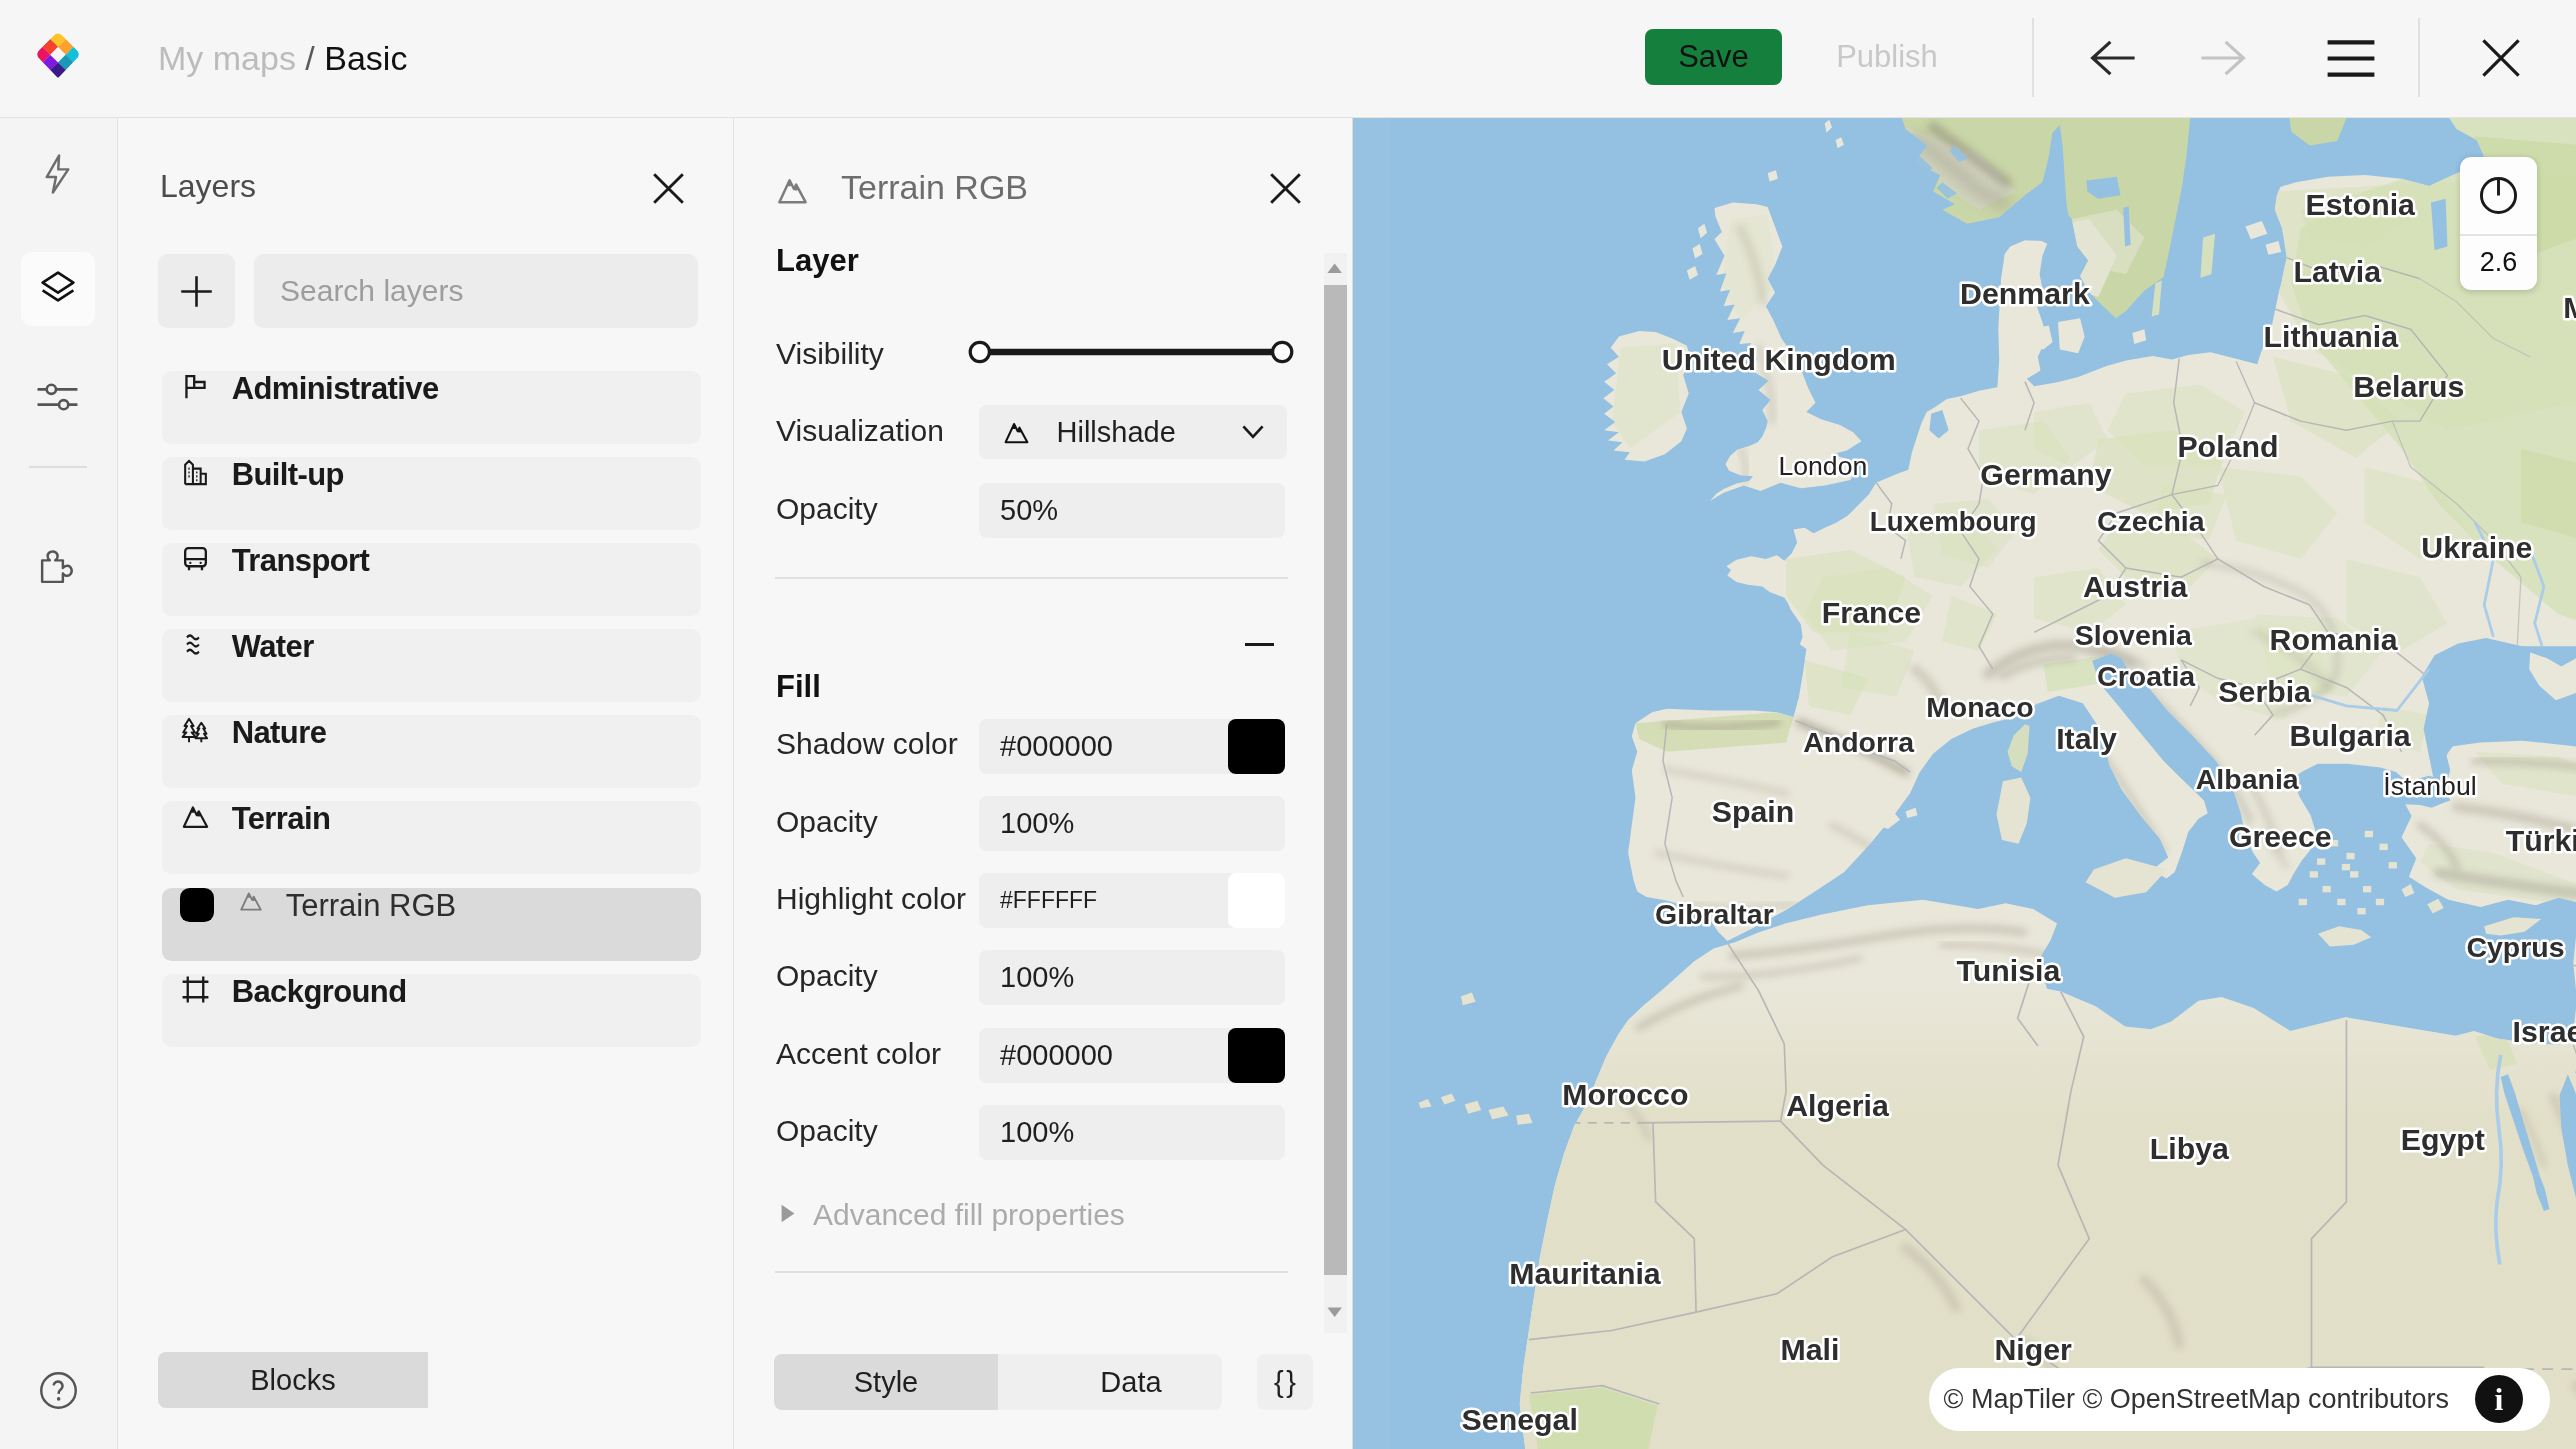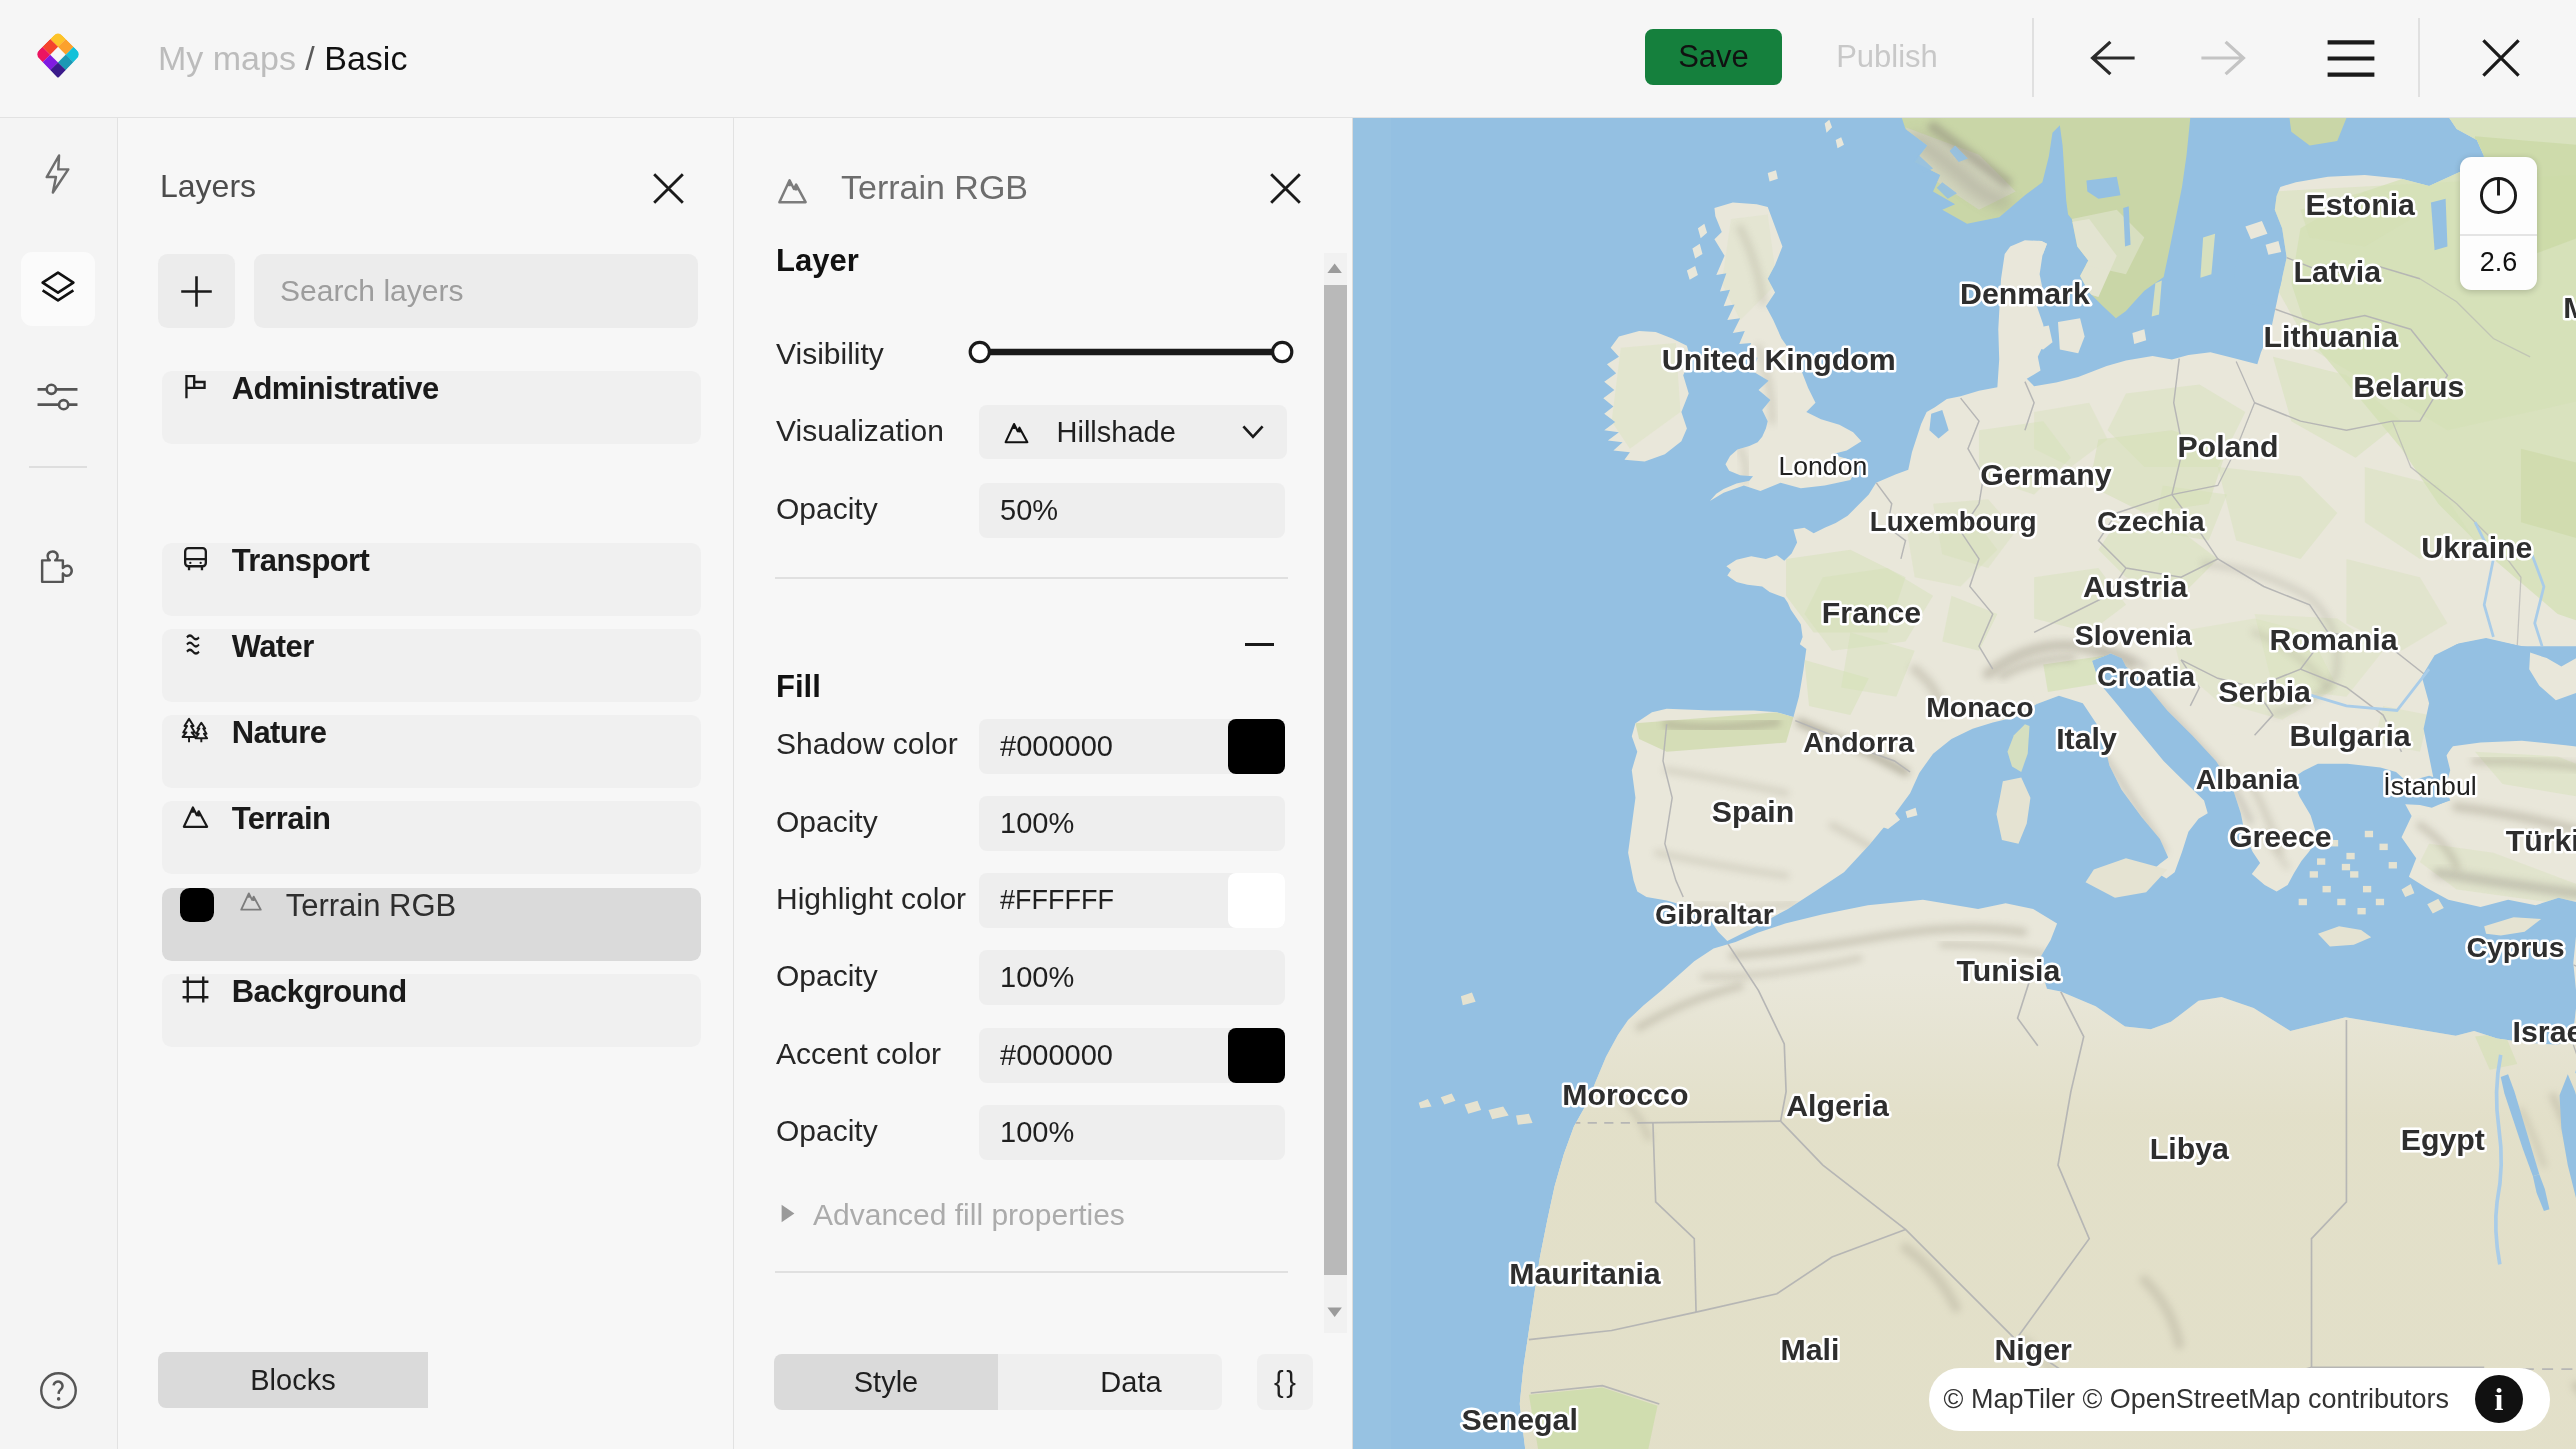--- a/index.html
+++ b/index.html
@@ -102,6 +102,12 @@
         <path d="M5 21 L5 3 M5 4 L11 4 L11 8.5 L19 8.5 L19 13 L5 13 M11 4 L11 8.5 M11 8.5 L11 13" fill="none" stroke="#1a1a1a" stroke-width="1.8"></path>
       </svg>
       <div class="tx">Administrative</div>
+    </div>
+  <div class="row" style="top:339px">
+      <svg class="ic" viewBox="0 0 24 24">
+        <path d="M4 21 L4 6 L7 3 L10 6 L10 21 M4 21 L16 21 M10 9 L16 9 L16 21 M16 13 L20 13 L20 21 L16 21 M6.5 9 L7.5 9 M6.5 12 L7.5 12 M6.5 15 L7.5 15 M12.5 12 L13.5 12 M12.5 15 L13.5 15 M12.5 18 L13.5 18" fill="none" stroke="#1a1a1a" stroke-width="1.6"></path>
+      </svg>
+      <div class="tx">Built-up</div>
     </div>
   <div class="row" style="top:425px">
       <svg class="ic" viewBox="0 0 24 24">

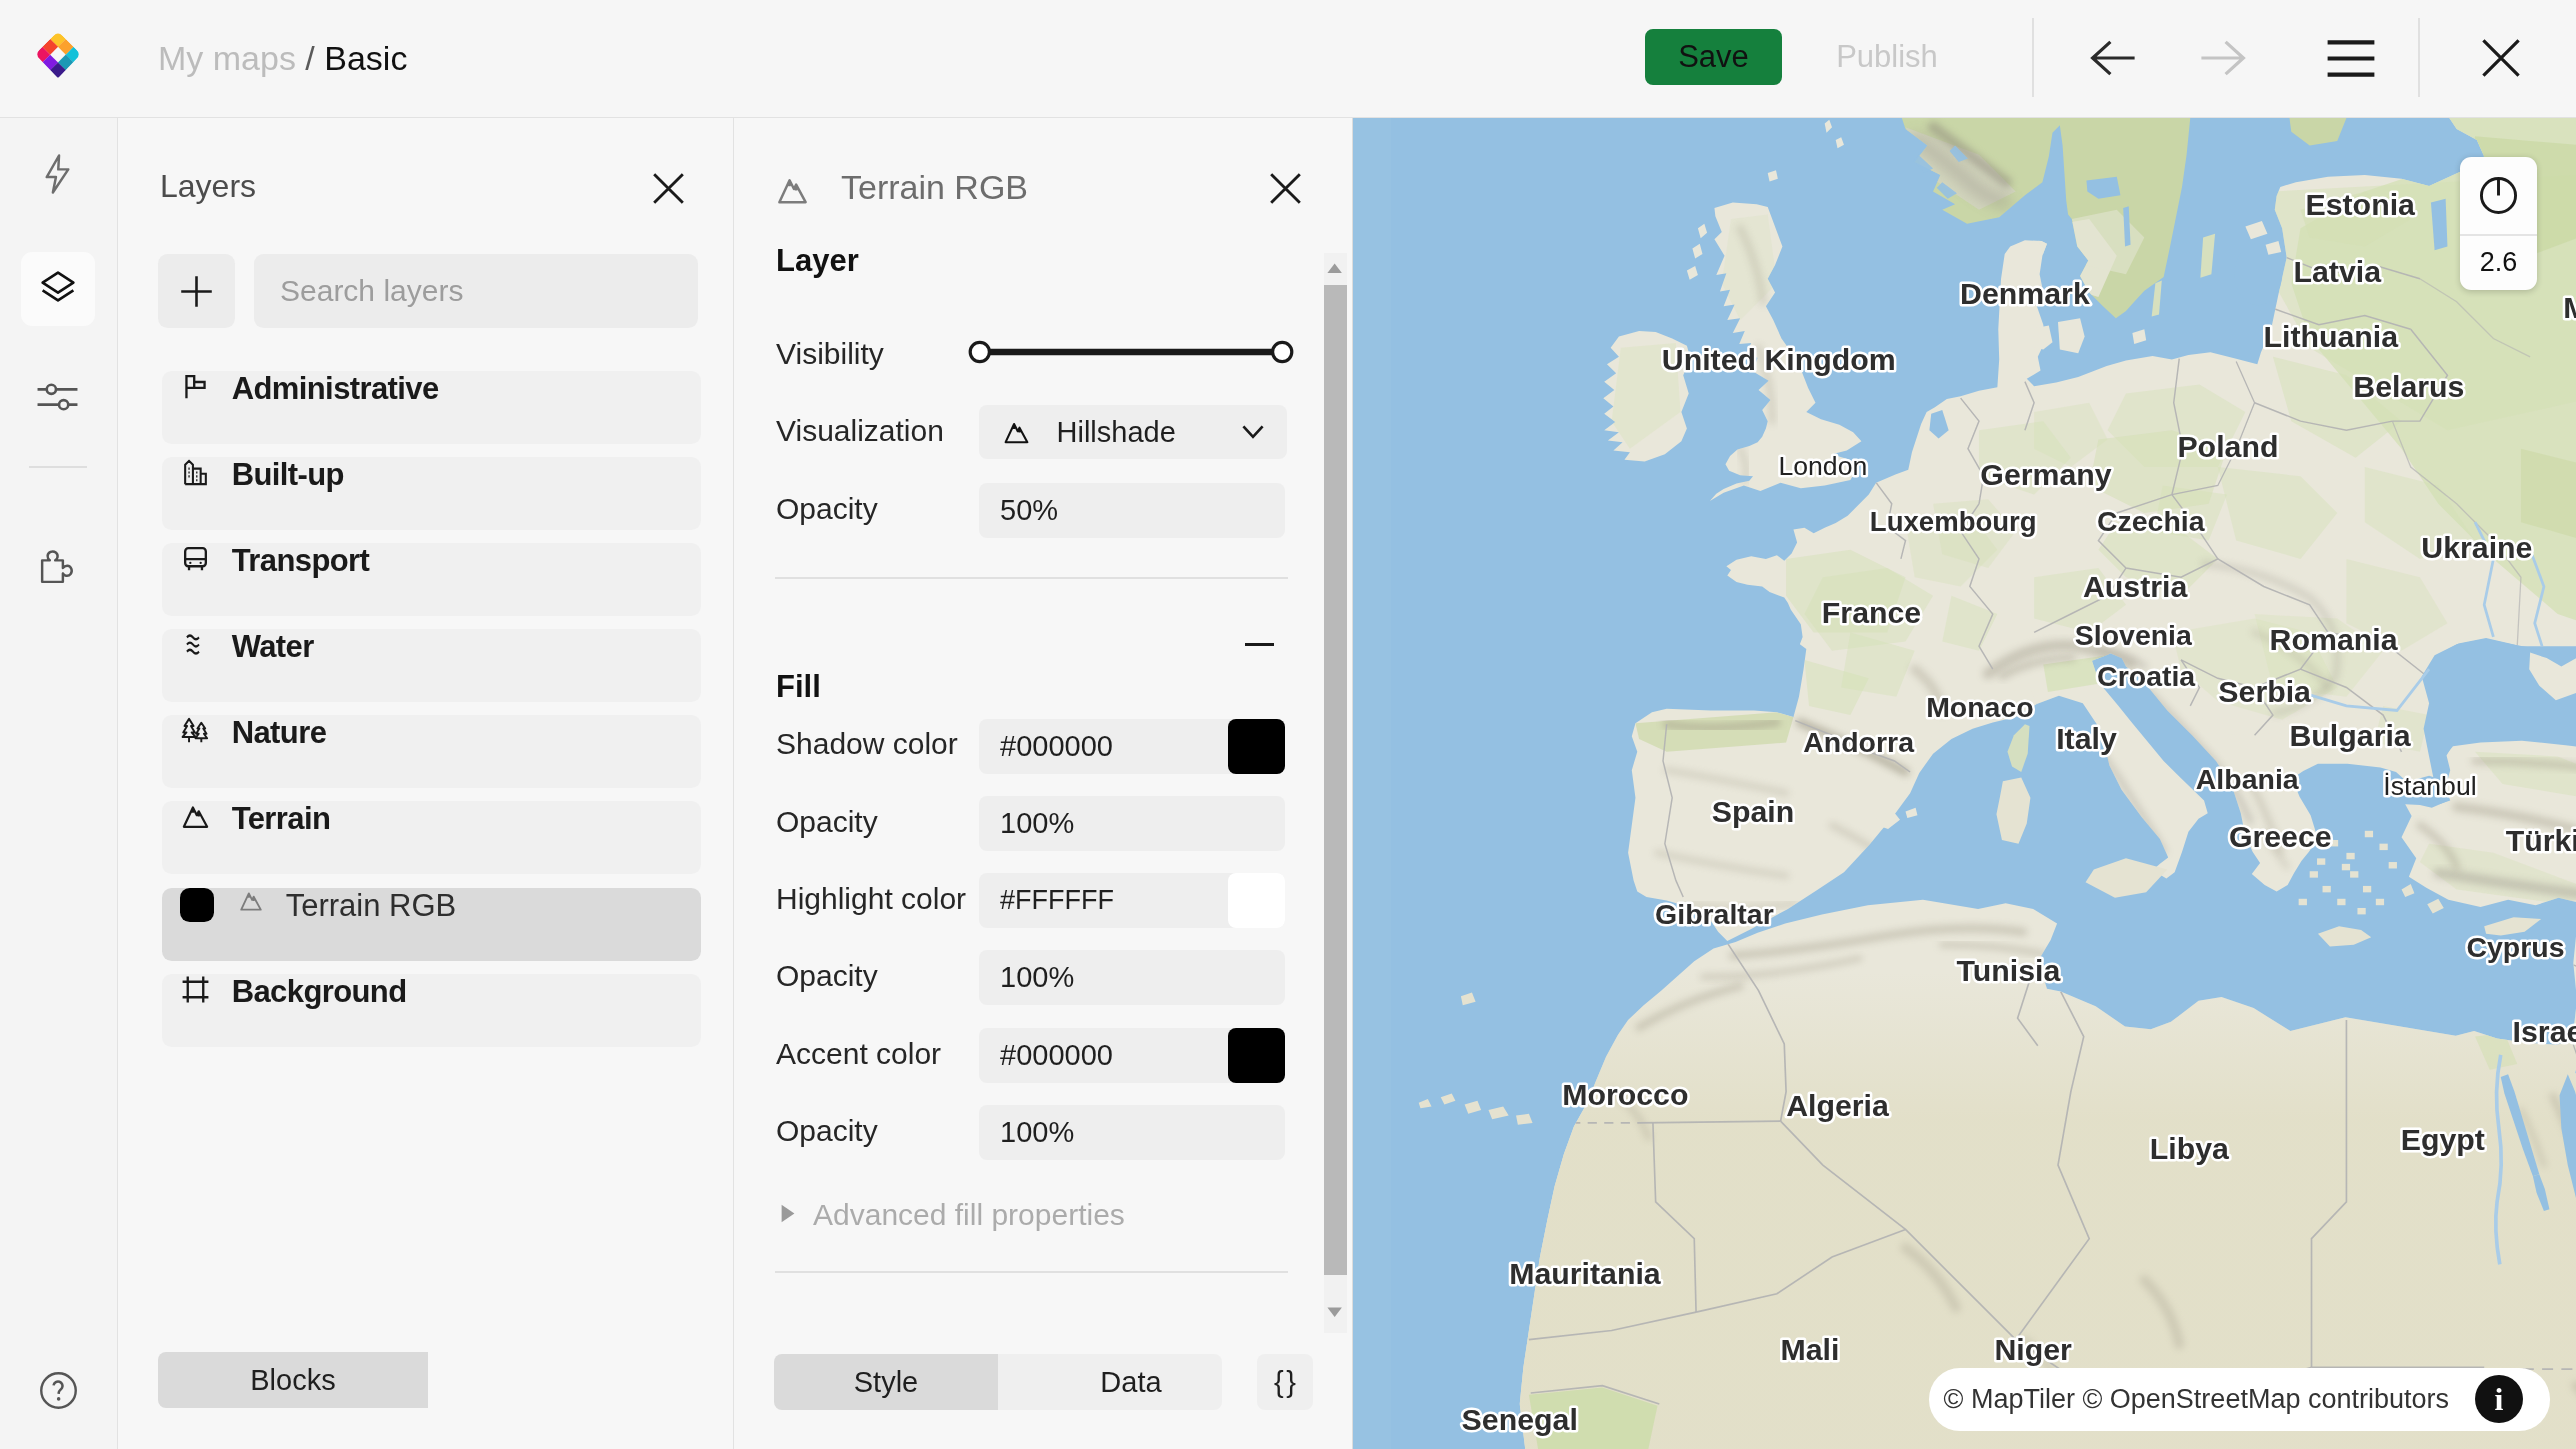--- a/index.html
+++ b/index.html
@@ -197,7 +197,7 @@
     </div>
   <div class="lab" style="top:764px;">Highlight color</div>
   <div class="inbox" style="left:246px;top:755px;width:306px;height:55px;">
-      <span style="margin-left:21px;font-size:27px;color:#1f1f1f;text-align:right;">#FFFFFF</span>
+      <span style="margin-left:21px;font-size:23px;color:#1f1f1f;text-align:right;">#FFFFFF</span>
     </div>
   <div class="abs" style="left:495px;top:755px;width:57px;height:55px;background:#fff;border-radius:8px;"></div>
   <div class="lab" style="top:841px;">Opacity</div>

